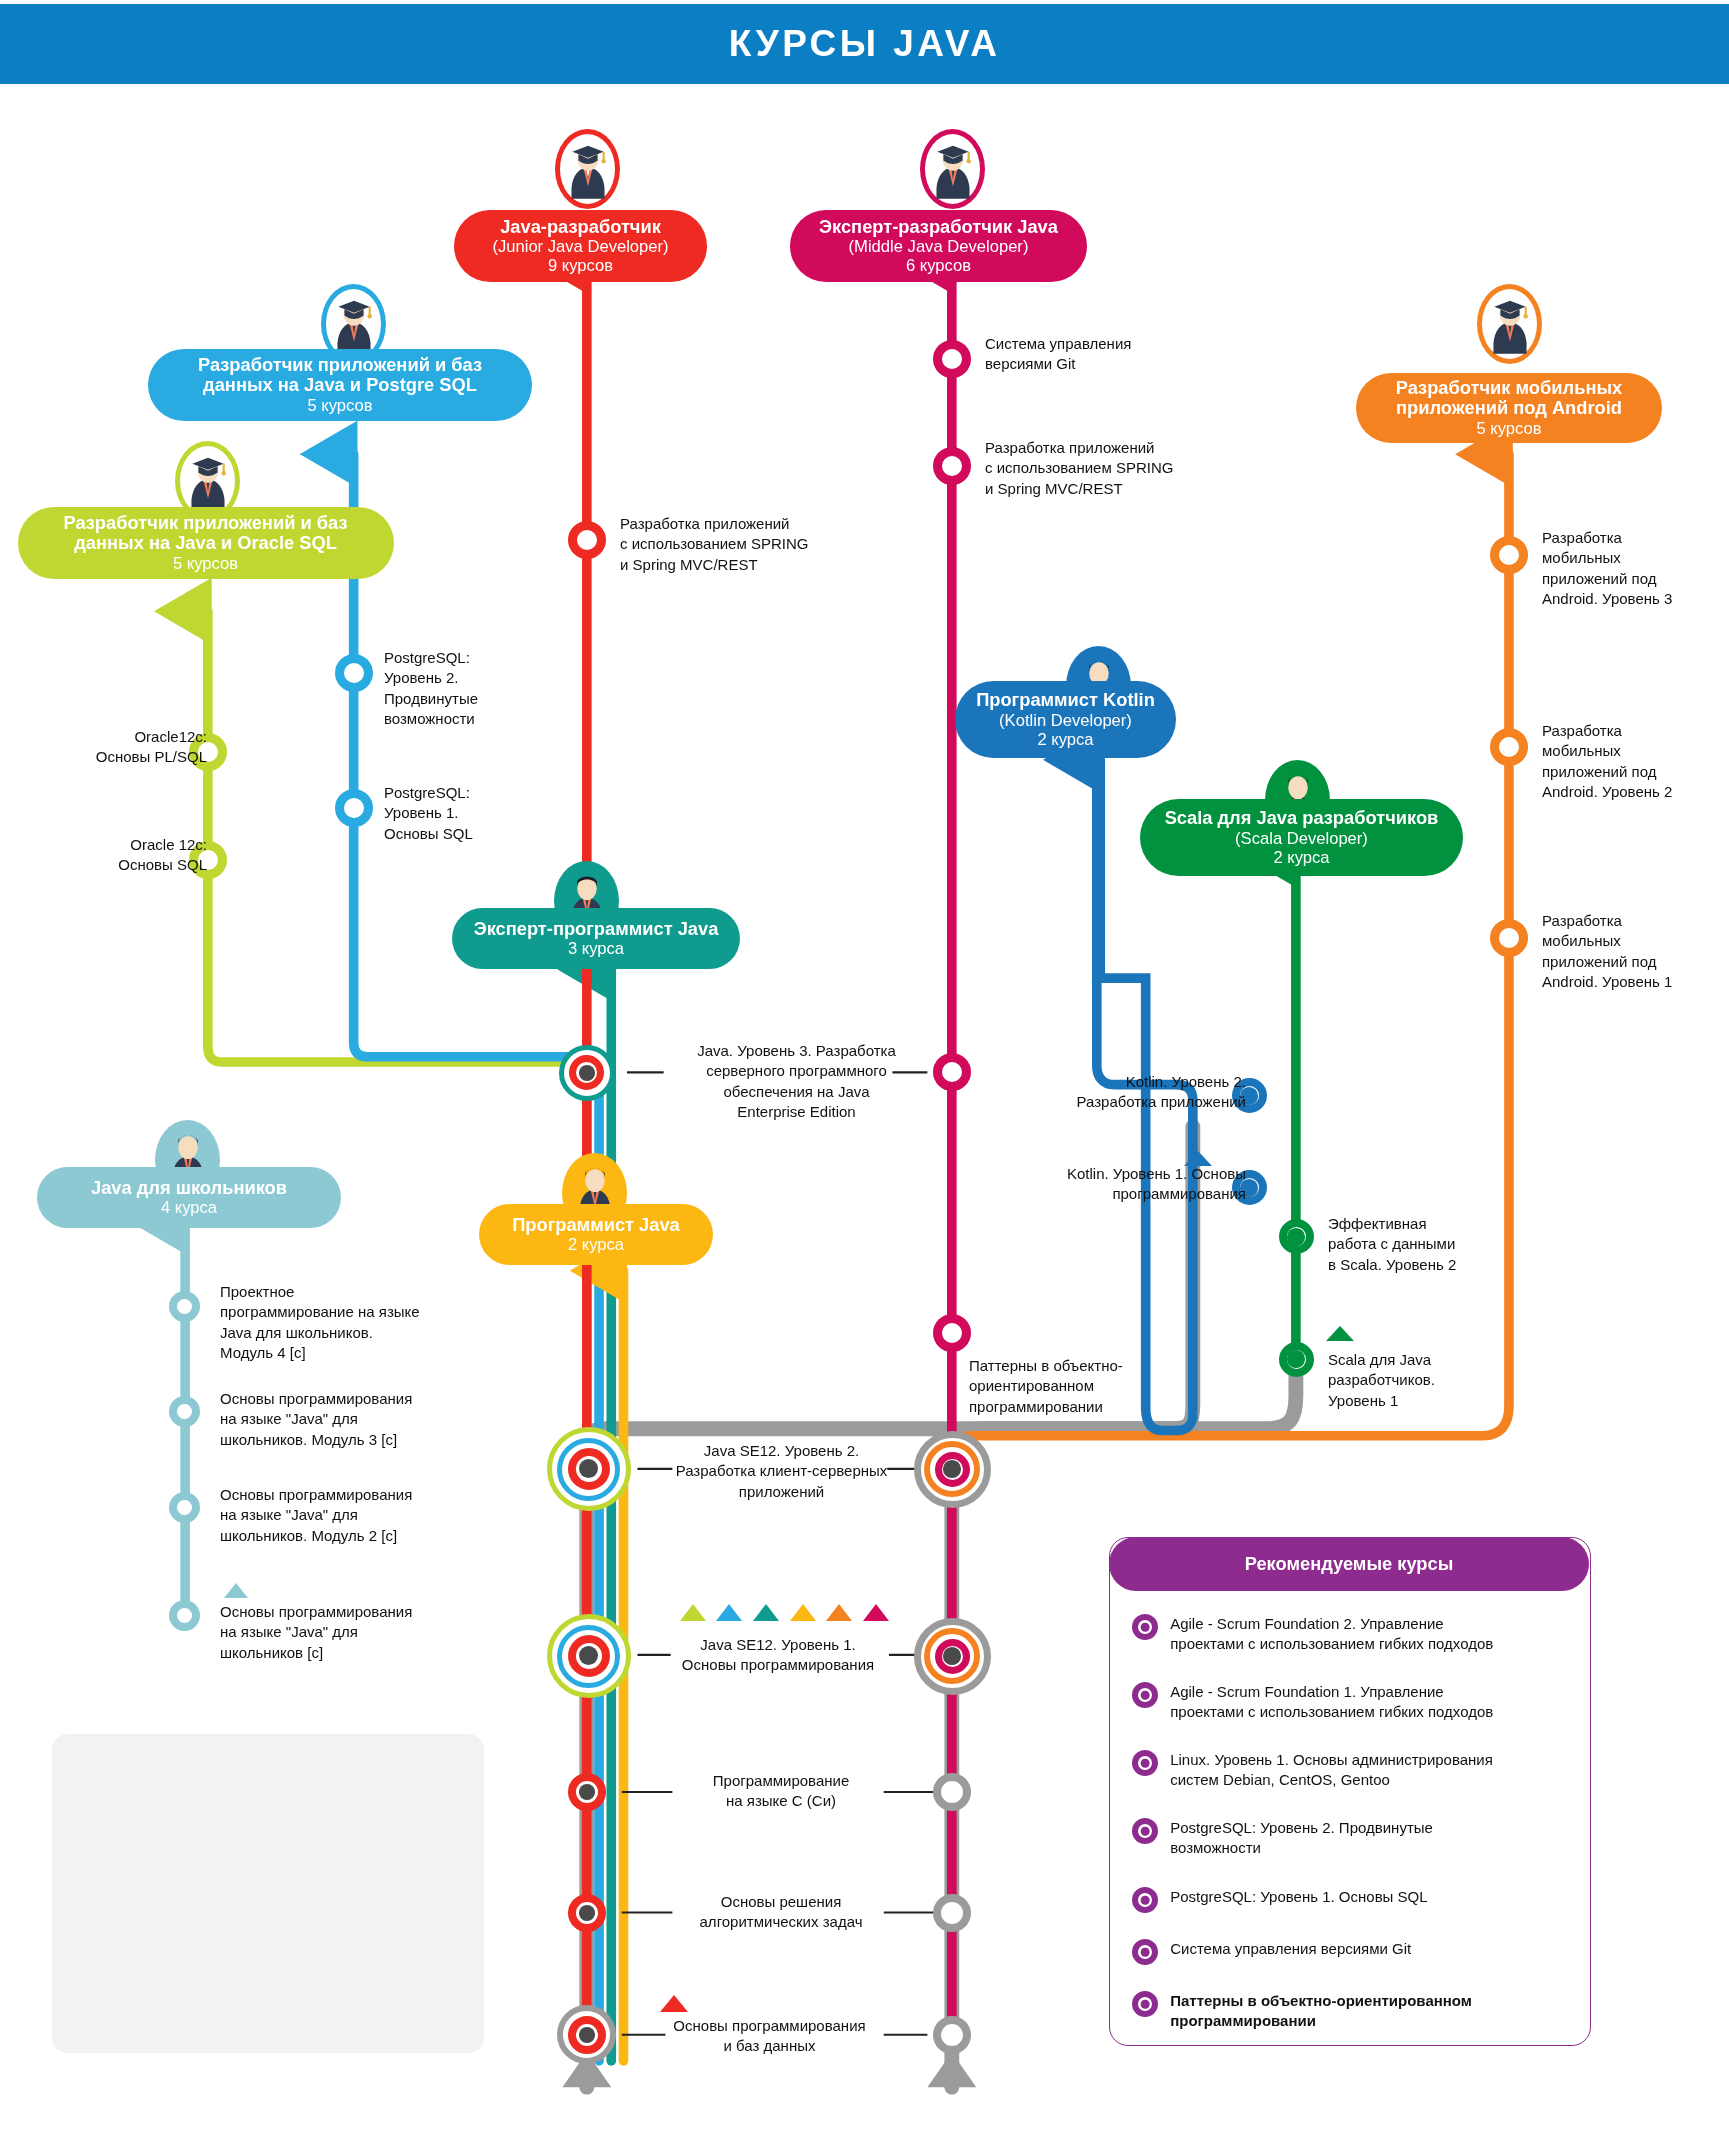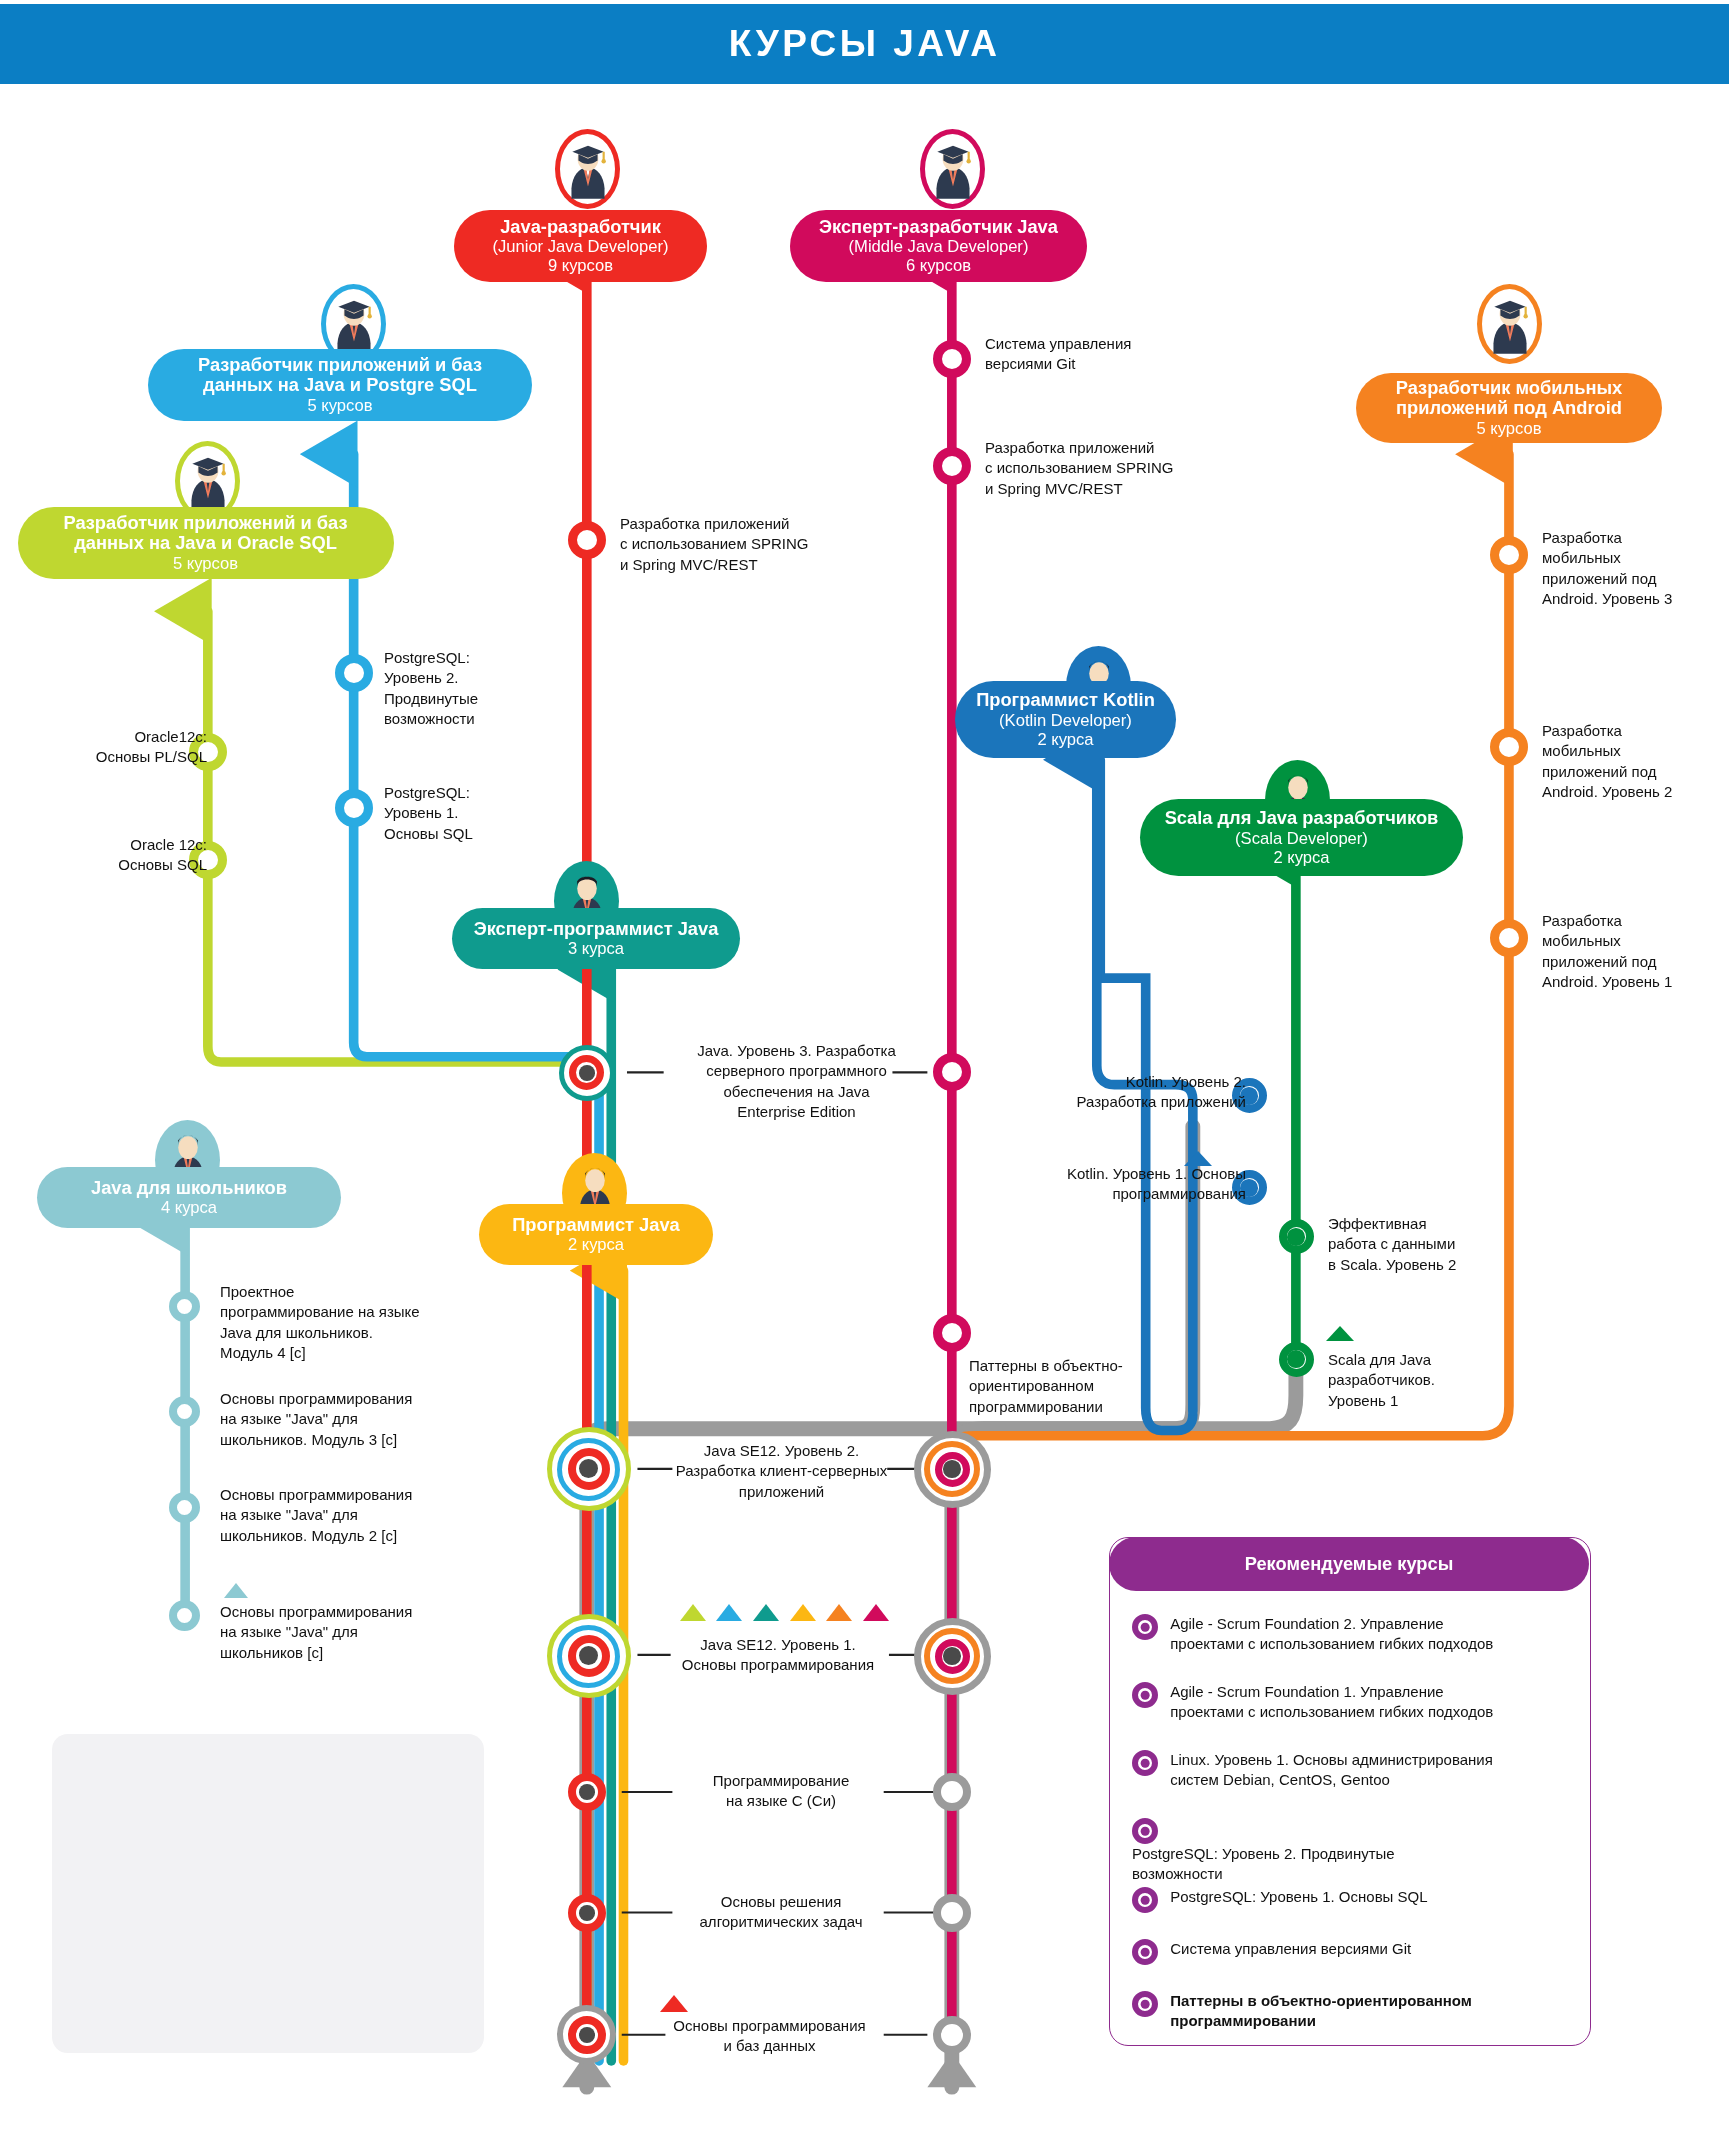--- a/index.html
+++ b/index.html
@@ -561,7 +561,7 @@
     <span class="rectxt" style="white-space:pre-line;">Linux. Уровень 1. Основы администрирования
 систем Debian, CentOS, Gentoo</span>
   </div>
-  <div class="recitem" style="left:1132px;top:1818px;flex-direction:column;">
+  <div class="recitem" style="left:1132px;top:1818px;">
     <span class="recdot"></span>
     <span class="rectxt" style="white-space:pre-line;">PostgreSQL: Уровень 2. Продвинутые
 возможности</span>

